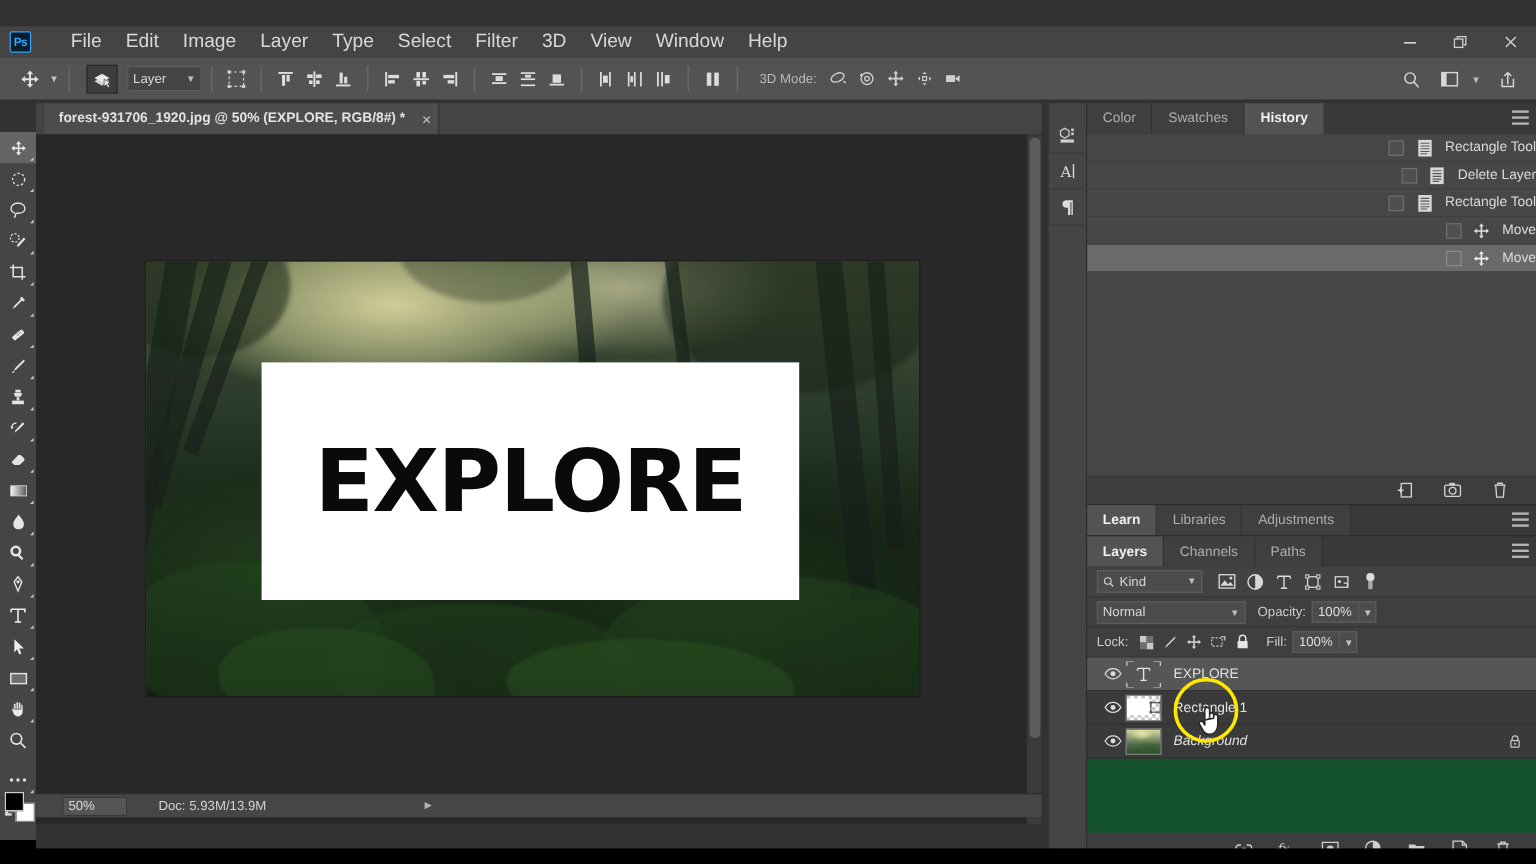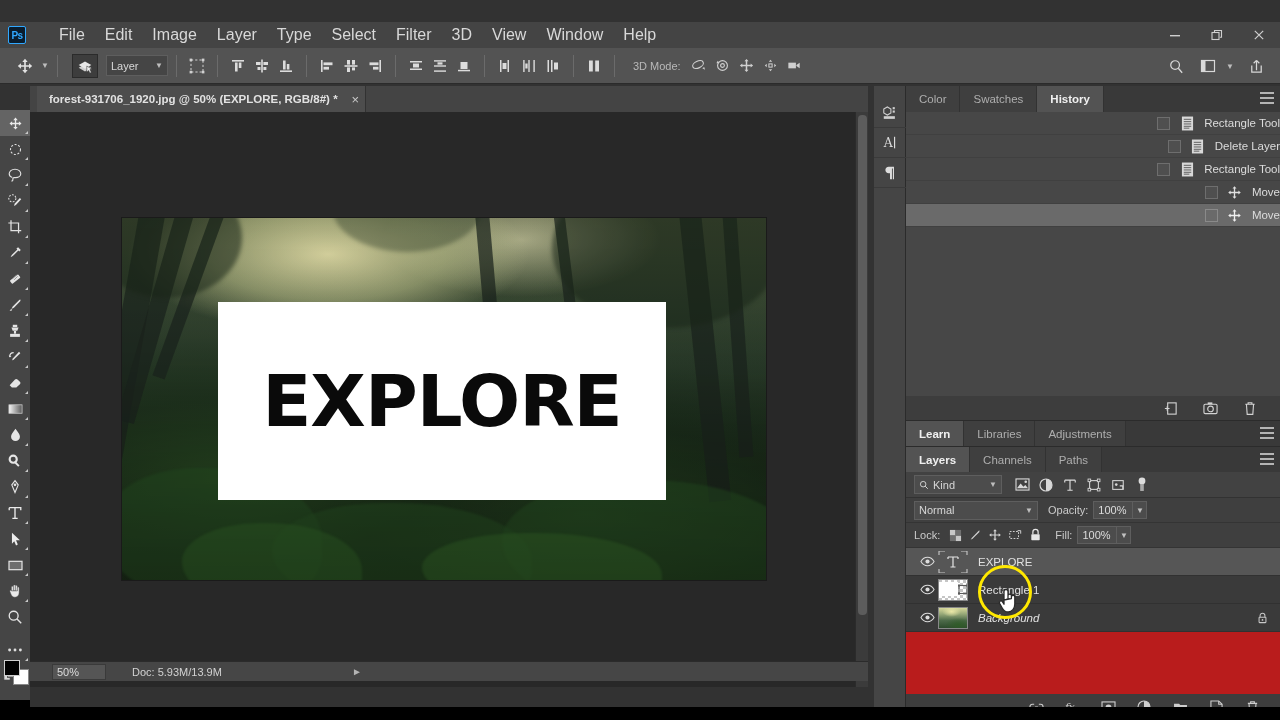--- a/index.html
+++ b/index.html
@@ -222,7 +222,7 @@
 
   .dock {
     position: absolute; left: 906px; top: 86px; width: 374px; height: 634px;
-    background: #b91c1c;
+    background: #14532d;
   }
 
   .panel-tabs {

